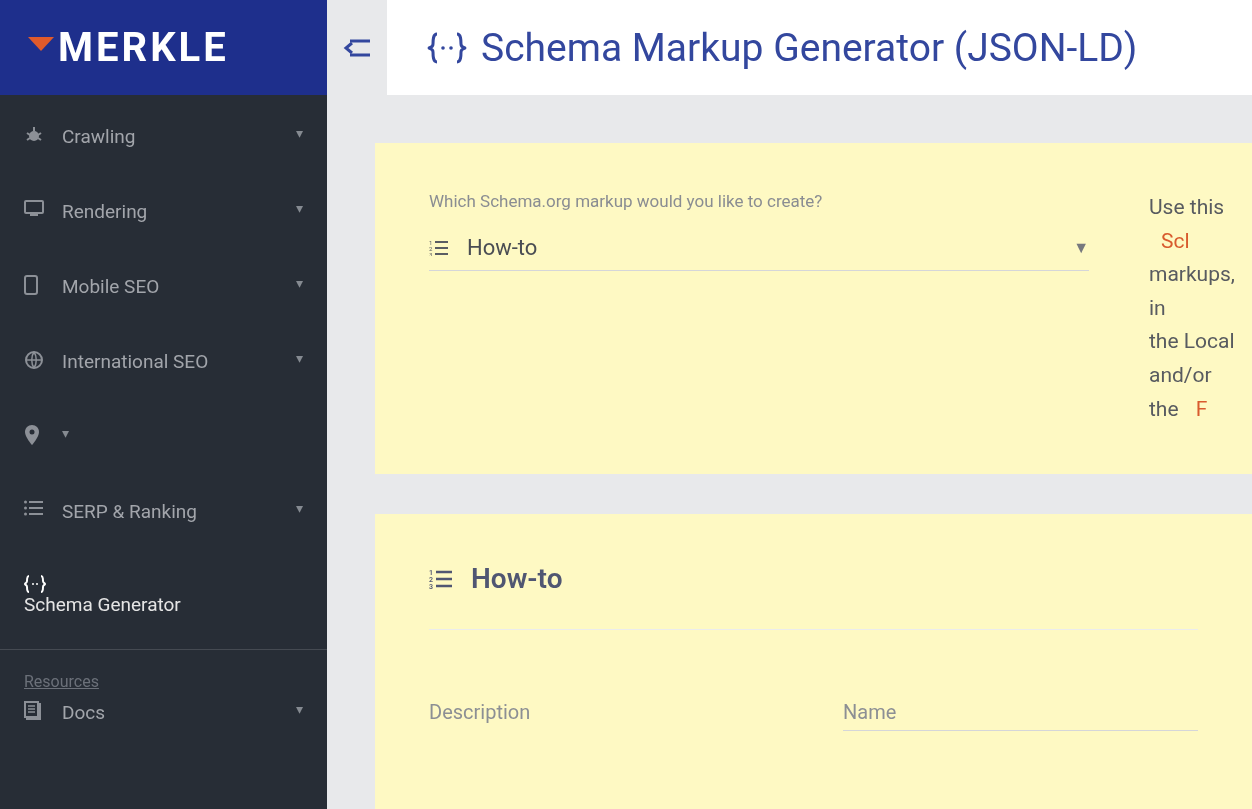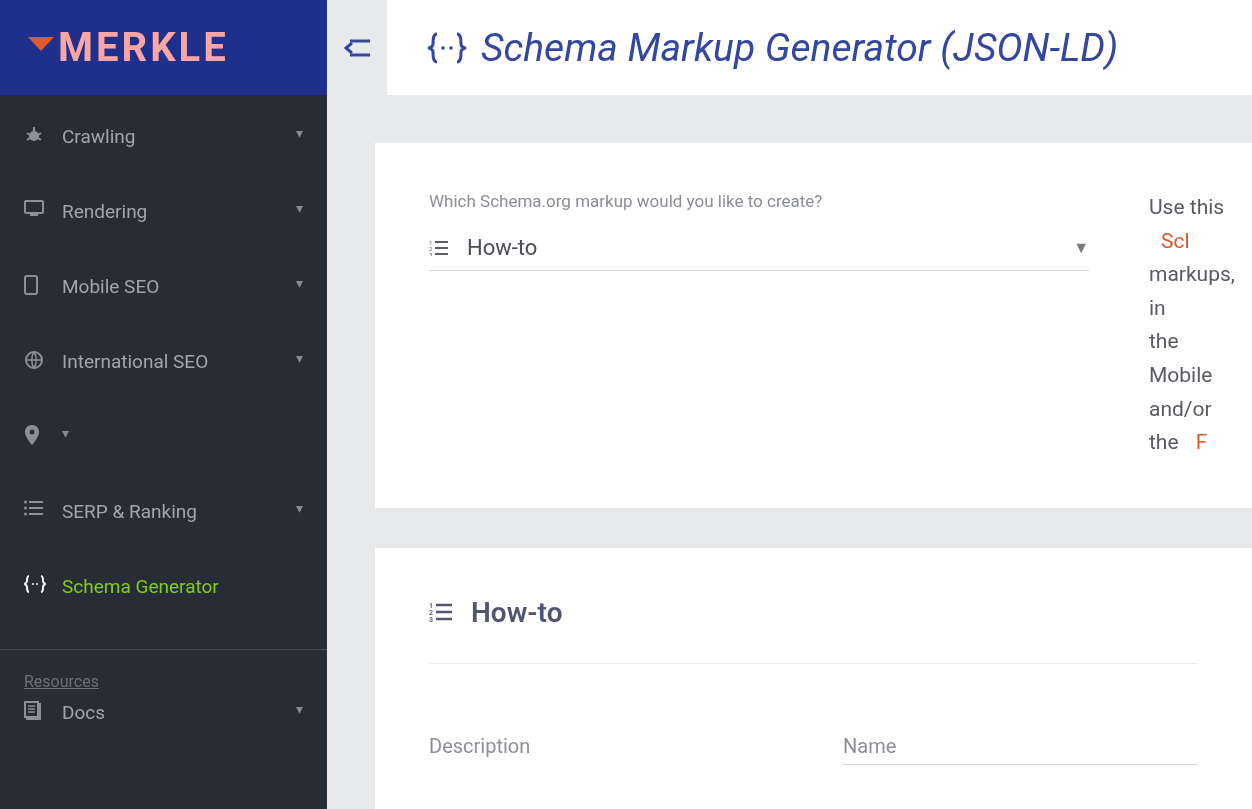--- a/index.html
+++ b/index.html
@@ -7,7 +7,7 @@
 
 .sidebar { position: fixed; left: 0; top: 0; width: 327px; height: 100%; background: #272d36; color: #a5a8ad; z-index: 10; }
 .logo-bar { height: 95px; background: #1e2f8c; display: flex; align-items: center; padding-left: 28px; }
-.logo { color: #fca5a5; font-weight: 700; font-size: 40px; letter-spacing: 3px; display: flex; align-items: center; }
+.logo { color: #ffffff; font-weight: 700; font-size: 40px; letter-spacing: 3px; display: flex; align-items: center; }
 .logo-accent { display: inline-block; margin-right: 4px; }
 
 .nav { padding-top: 30px; }

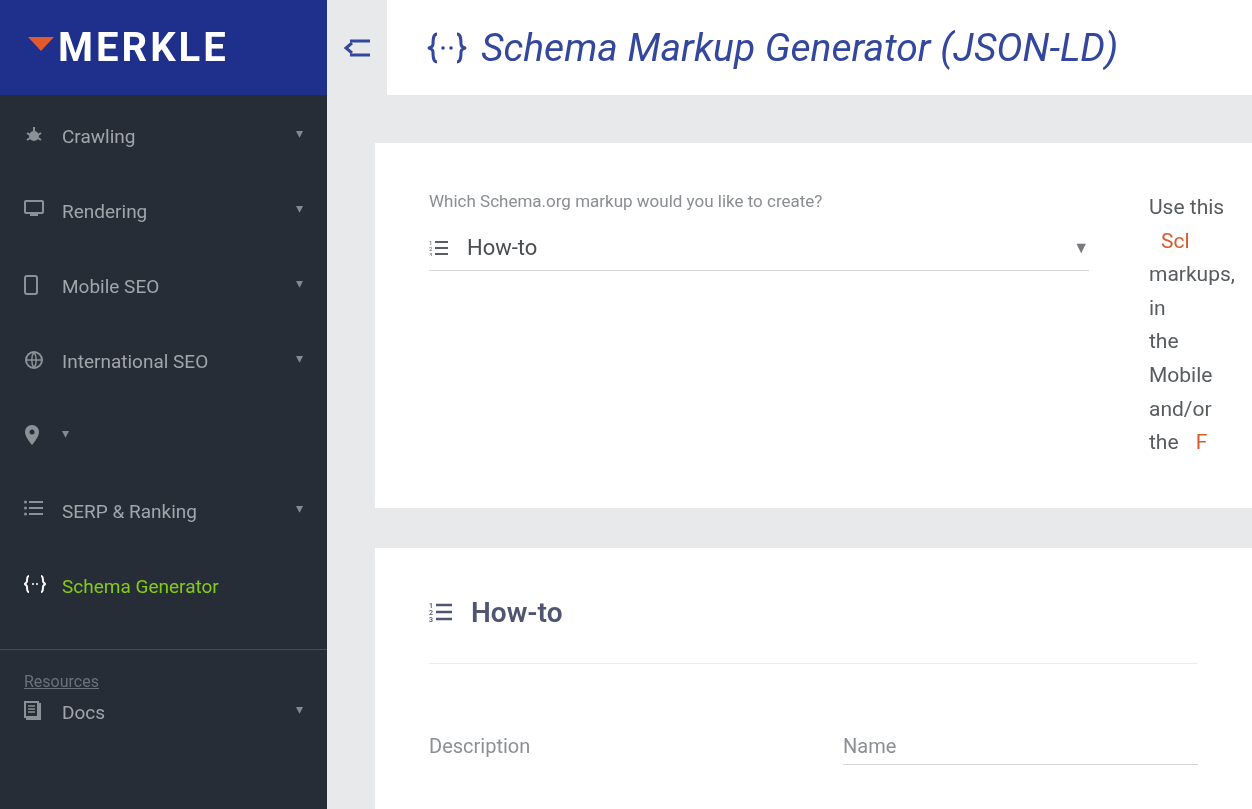--- a/index.html
+++ b/index.html
@@ -18,7 +18,7 @@
 .nav-item.active { color: #84cc16; border-bottom: 1px solid #454a52; }
 .resources-hdr { padding: 22px 24px 10px; font-size: 16px; color: #6b7079; text-decoration: underline; }
 
-.header { position: fixed; left: 327px; right: 0; top: 0; height: 95px; background: #fff; display: flex; align-items: center; padding-left: 18px; z-index: 5; font-style: italic; }
+.header { position: fixed; left: 327px; right: 0; top: 0; height: 95px; background: #fff; display: flex; align-items: center; padding-left: 18px; z-index: 5; }
 .collapse-btn { width: 60px; height: 95px; background: #e8e9eb; display: flex; align-items: center; justify-content: center; margin-left: -18px; margin-right: 40px; }
 .header-title { color: #33479e; font-size: 39px; font-weight: 400; display: flex; align-items: center; gap: 14px; }
 

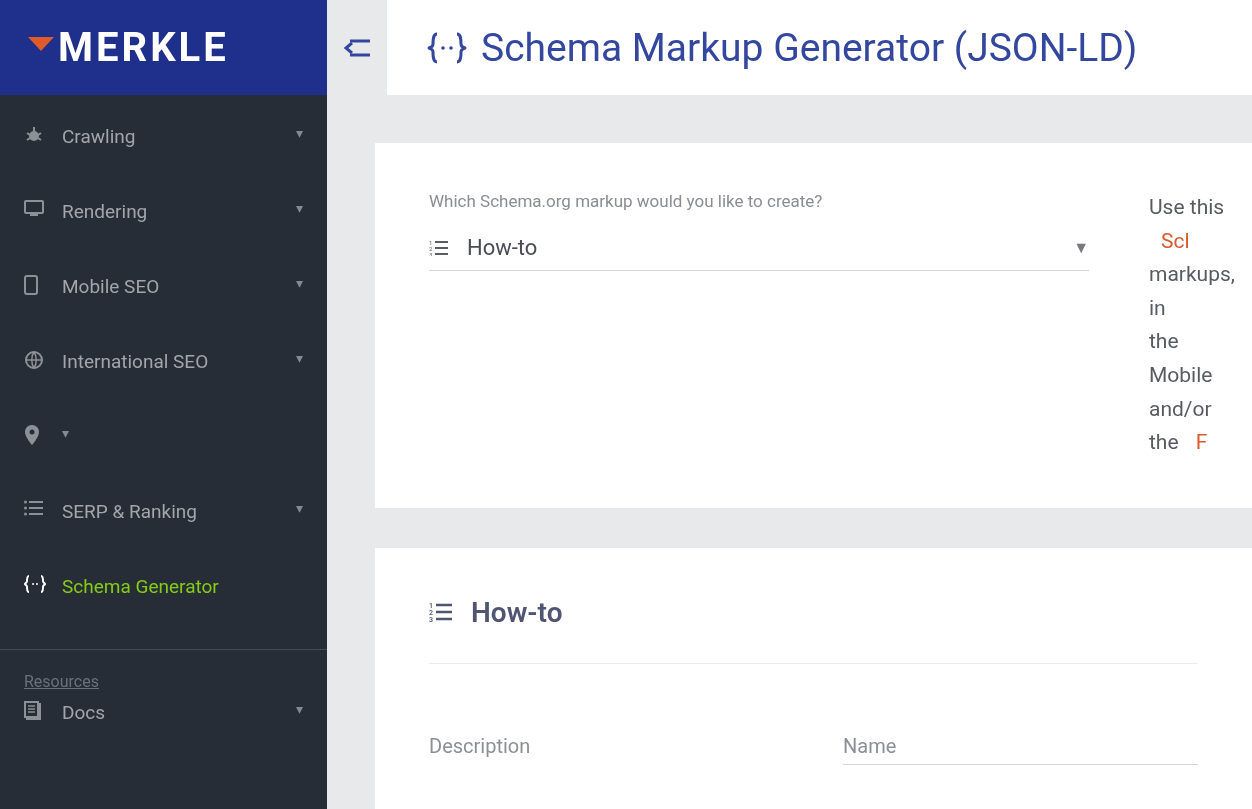--- a/index.html
+++ b/index.html
@@ -23,7 +23,7 @@
 .header-title { color: #33479e; font-size: 39px; font-weight: 400; display: flex; align-items: center; gap: 14px; }
 
 .main { position: absolute; left: 327px; right: 0; top: 95px; bottom: 0; padding: 48px 0 0 48px; }
-.card { background: #ffffff; padding: 48px 54px; margin-bottom: 40px; }
+.card { background: #fef9c3; padding: 48px 54px; margin-bottom: 40px; }
 .card1 { display: flex; gap: 60px; align-items: flex-start; }
 .card1-left { flex: 0 0 660px; }
 .q-label { font-size: 17px; color: #8a8d92; margin-bottom: 24px; }

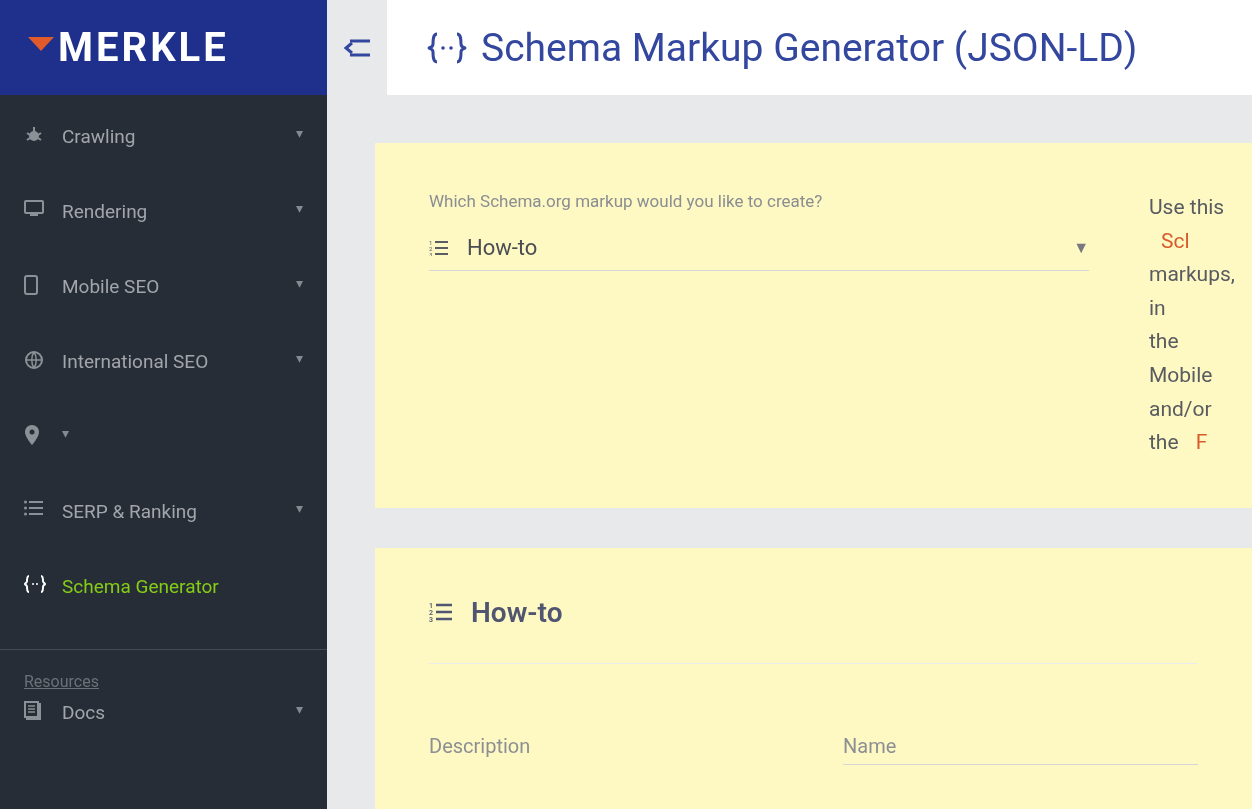--- a/index.html
+++ b/index.html
@@ -197,7 +197,7 @@
     <div class="card1-right">
       <span>Use this </span><span class="lnk">Scl</span><br>
       <span>markups, in</span><br>
-      <span>the Mobile </span><br>
+      <span>the Local </span><br>
       <span>and/or the </span><span class="lnk">F</span>
     </div>
   </div>

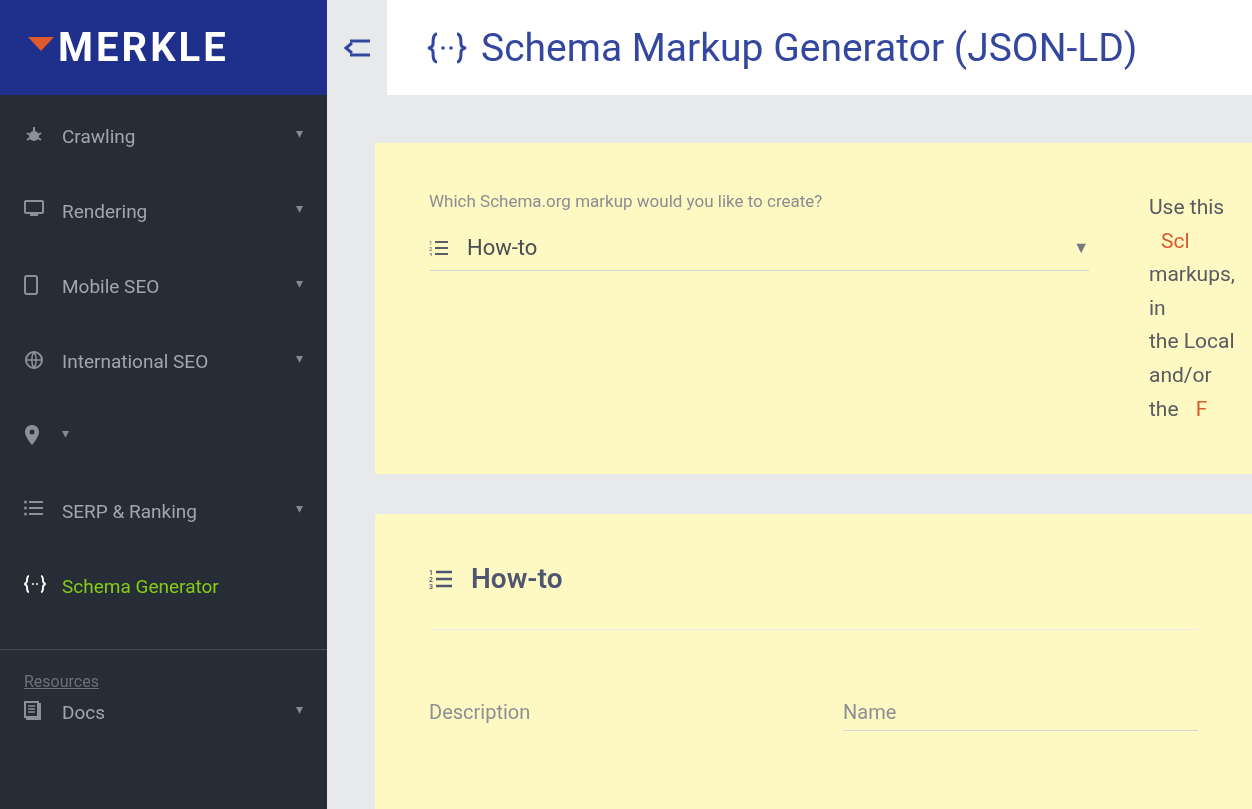--- a/index.html
+++ b/index.html
@@ -15,7 +15,7 @@
 .nav-item .icon { width: 38px; display: flex; align-items: center; }
 .nav-item .label { flex: 1; }
 .nav-item .chev { font-size: 14px; color: #858a91; }
-.nav-item.active { color: #84cc16; border-bottom: 1px solid #454a52; }
+.nav-item.active { color: #e5e5e5; border-bottom: 1px solid #454a52; flex-direction: column; }
 .resources-hdr { padding: 22px 24px 10px; font-size: 16px; color: #6b7079; text-decoration: underline; }
 
 .header { position: fixed; left: 327px; right: 0; top: 0; height: 95px; background: #fff; display: flex; align-items: center; padding-left: 18px; z-index: 5; }

